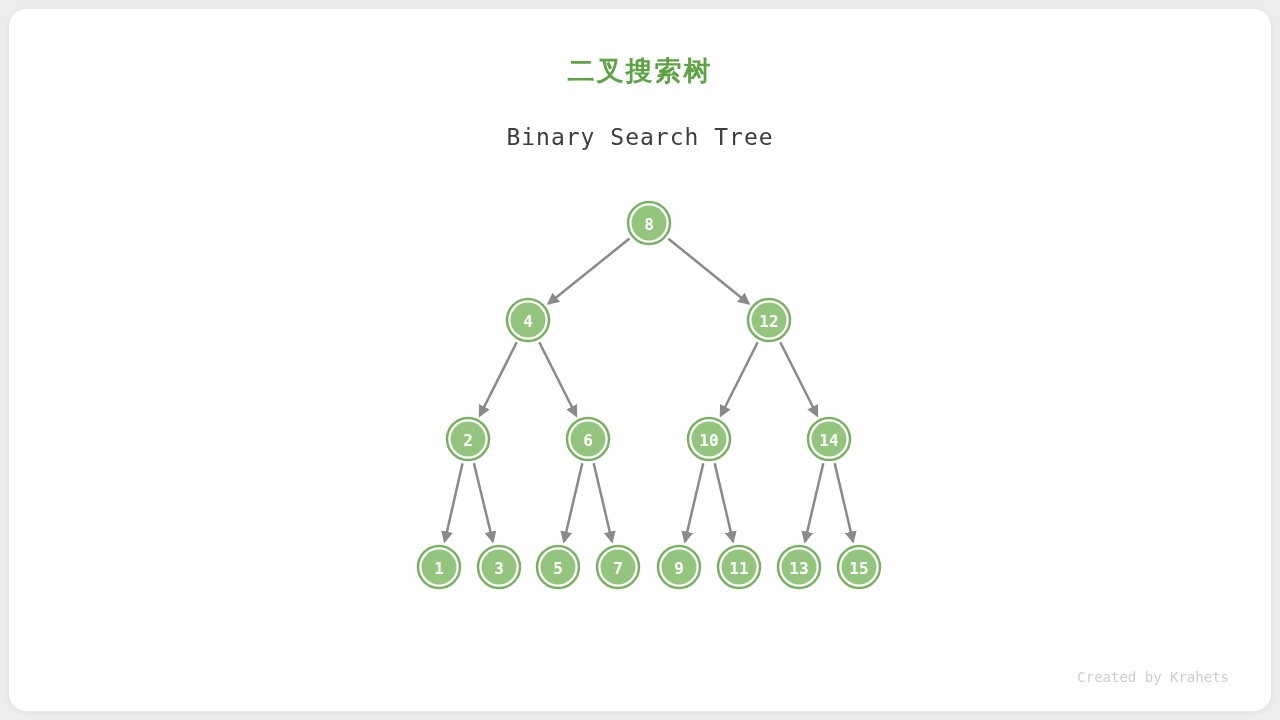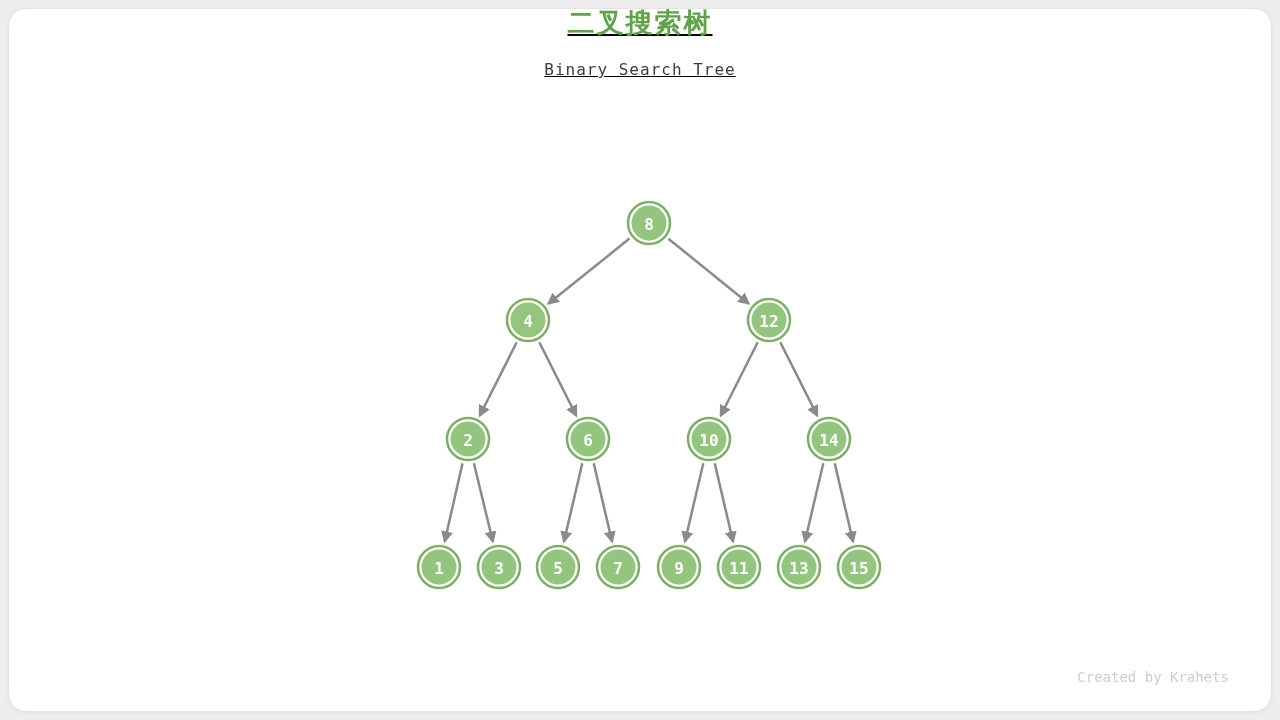--- a/index.html
+++ b/index.html
@@ -24,7 +24,7 @@
     position: absolute;
     top: 0; left: 0; right: 0;
     text-align: center;
-    text-decoration: underline;
+    padding-top: 48px;
   }
   .title {
     font-size: 27px;

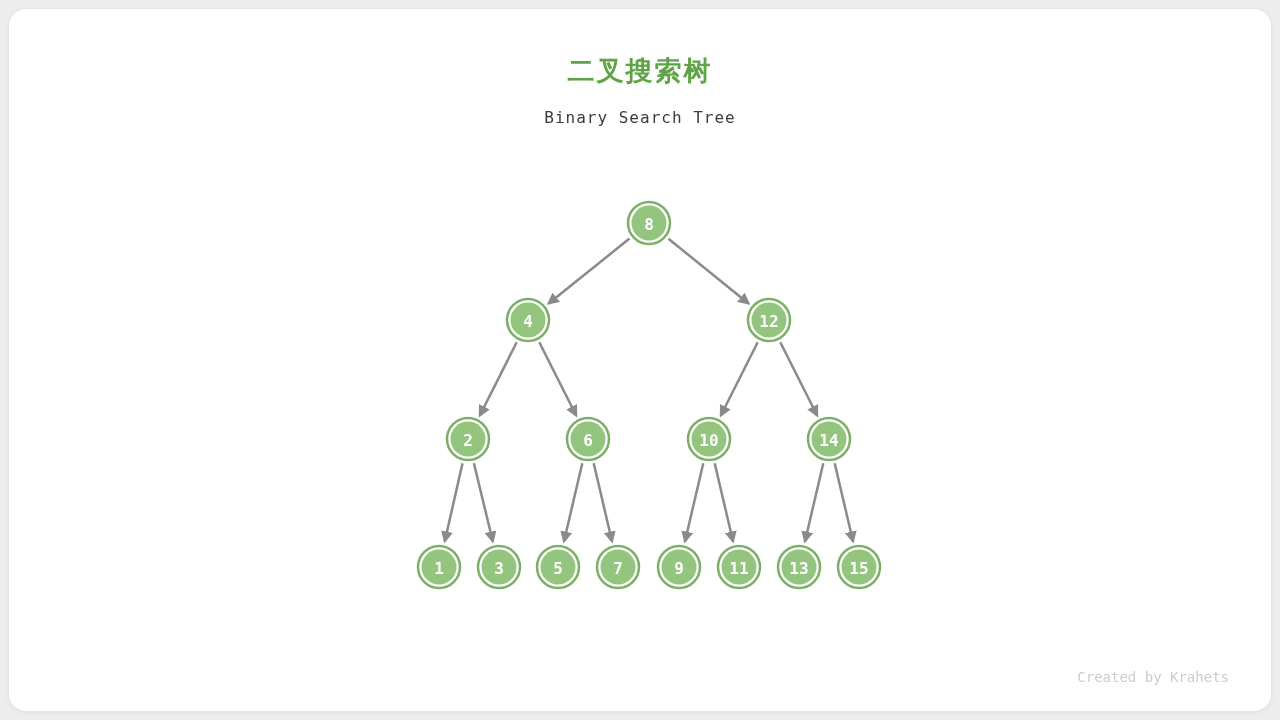--- a/index.html
+++ b/index.html
@@ -34,9 +34,9 @@
     line-height: 1;
   }
   .subtitle {
-    margin-top: 26px;
+    margin-top: 42px;
     font-family: "DejaVu Sans Mono", monospace;
-    font-size: 16px;
+    font-size: 23px;
     font-weight: 500;
     letter-spacing: 1px;
     color: var(--c-subtitle, #3c3c3c);

